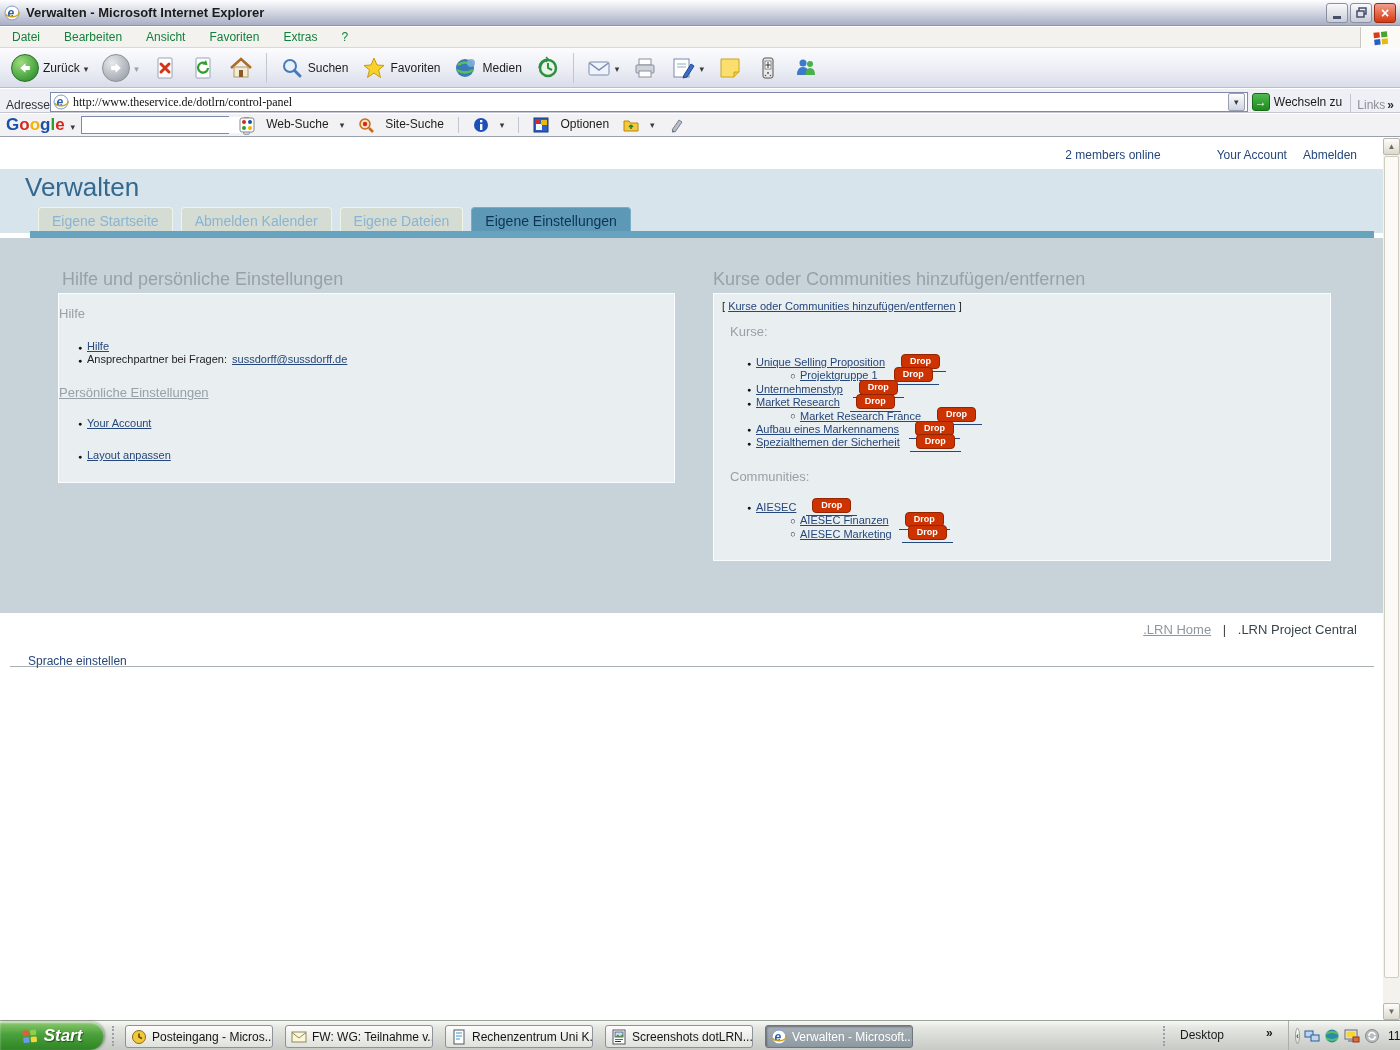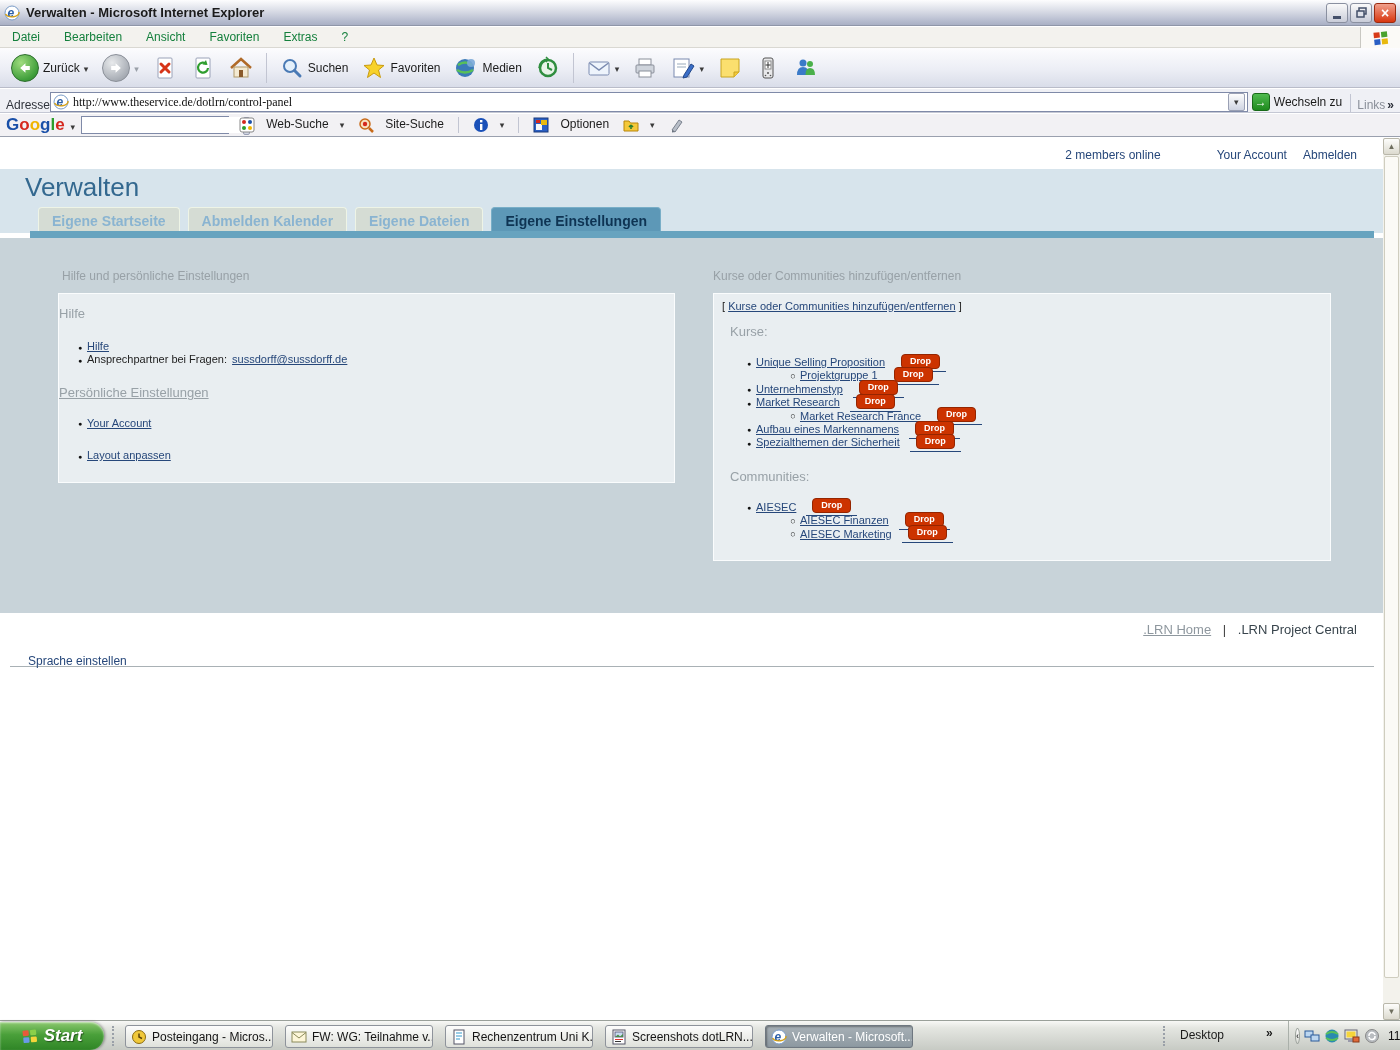--- a/index.html
+++ b/index.html
@@ -71,7 +71,7 @@
   .band{position:absolute;left:0;top:31px;width:100%;height:64px;background:#d7e4ec;}
   .pagetitle{position:absolute;left:25px;top:3px;font-size:26px;color:#33688f;}
   .tabs{position:absolute;left:38px;bottom:0;display:flex;gap:8px;align-items:flex-end;}
-  .tab{height:26px;display:flex;align-items:center;padding:0 13px;font-size:14px;font-weight:bold;
+  .tab{height:26px;display:flex;align-items:center;padding:0 13px;font-size:14px;font-weight:normal;
     border:1px solid #eef4e6;border-bottom:none;border-radius:4px 4px 0 0;background:#d5dcd4;color:#8ab4d1;}
   .tab.active{background:#5d98b7;color:#0e3453;border-color:#79aec7;}
   .tealbar{position:absolute;left:30px;right:9px;top:93px;height:7px;background:#67a3bf;}

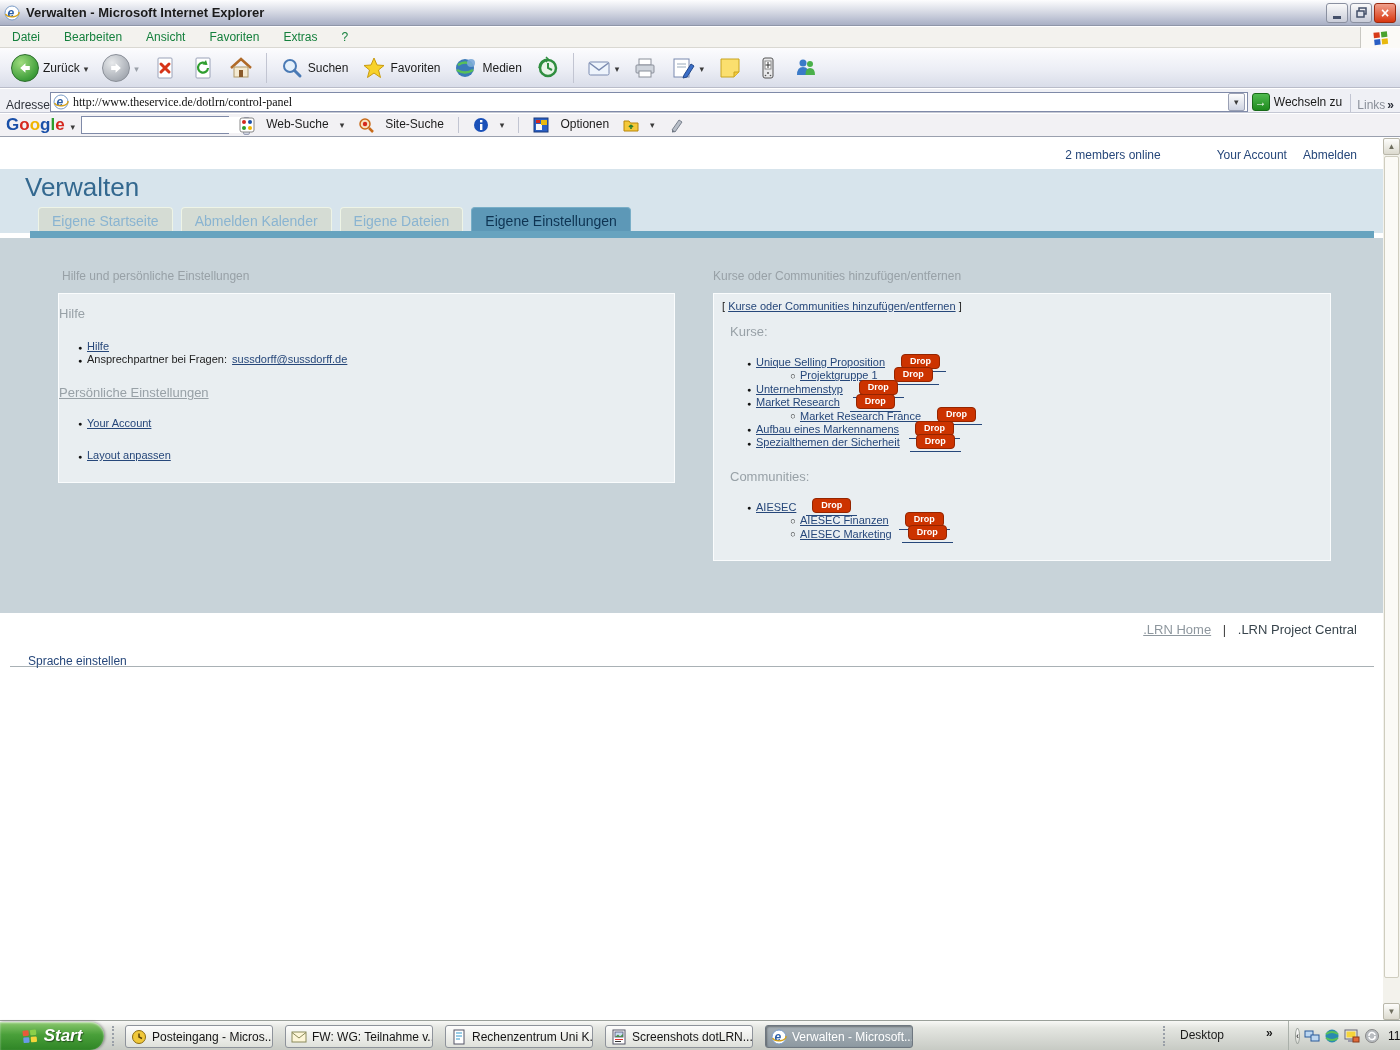--- a/index.html
+++ b/index.html
@@ -77,7 +77,7 @@
   .tealbar{position:absolute;left:30px;right:9px;top:93px;height:7px;background:#67a3bf;}
   .content{position:absolute;left:0;right:0;top:100px;height:375px;background:#c8d3d9;}
 
-  .secheading{position:absolute;top:31px;font-size:12px;color:#98a1a7;}
+  .secheading{position:absolute;top:31px;font-size:18px;color:#98a1a7;}
   .panel{position:absolute;top:55px;background:#e9eef1;border:1px solid #fafcfd;padding:8px 0;font-size:11px;color:#222;}
   .panel .ph{font-size:13px;color:#98a1a7;margin:4px 0 0 0;}
   a.nlink{color:#26477a;text-decoration:underline;cursor:pointer;}

